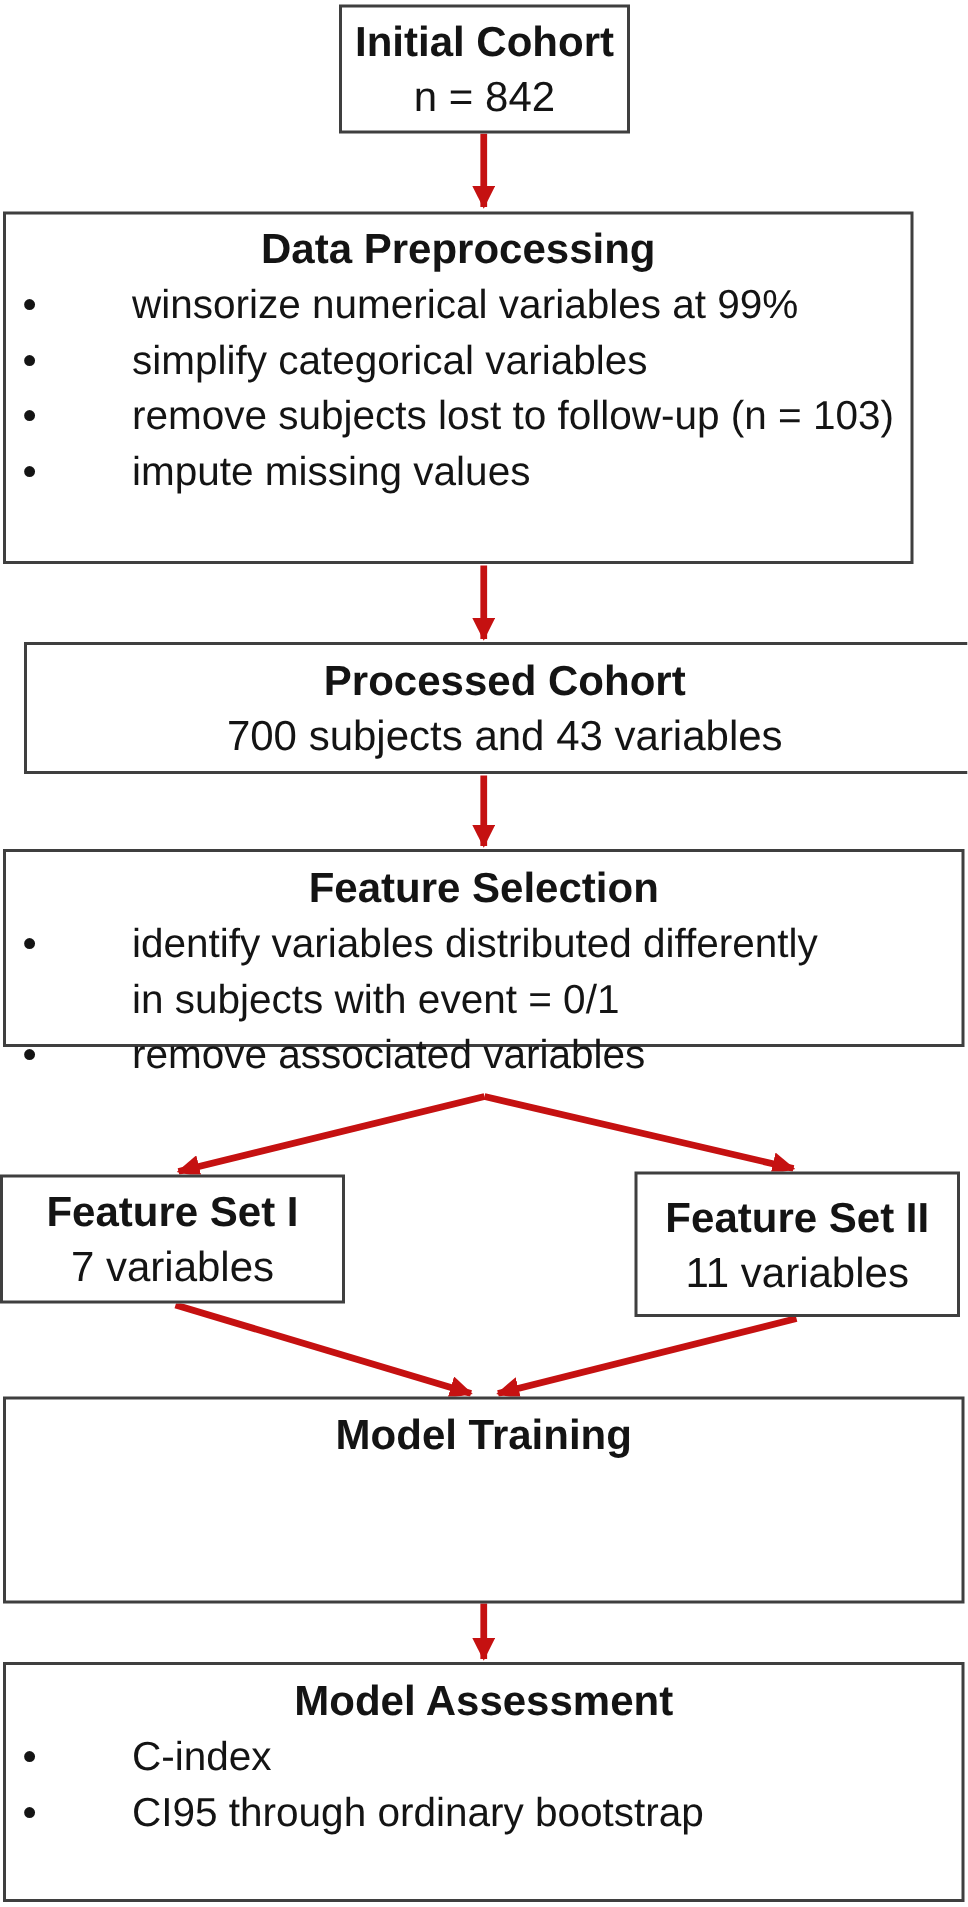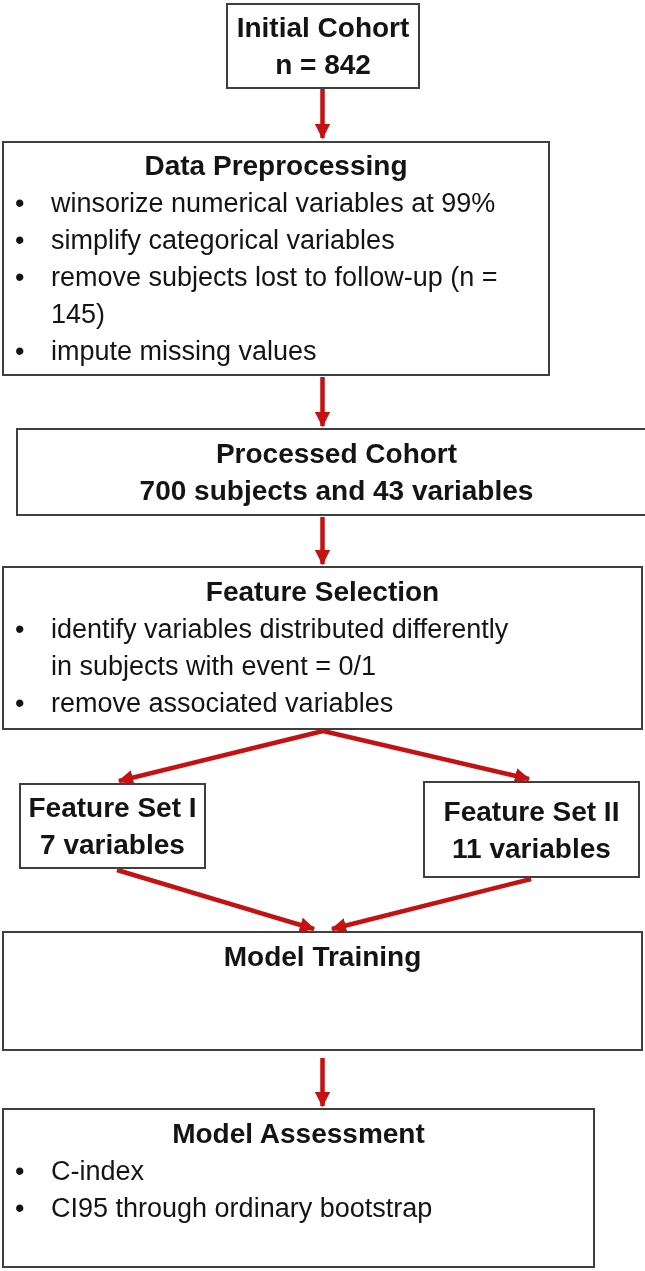--- a/index.html
+++ b/index.html
@@ -52,7 +52,6 @@
     line-height: 36px;
     text-align: center;
     white-space: nowrap;
-    font-weight: bold;
   }
   .node .bullets {
     list-style: none;

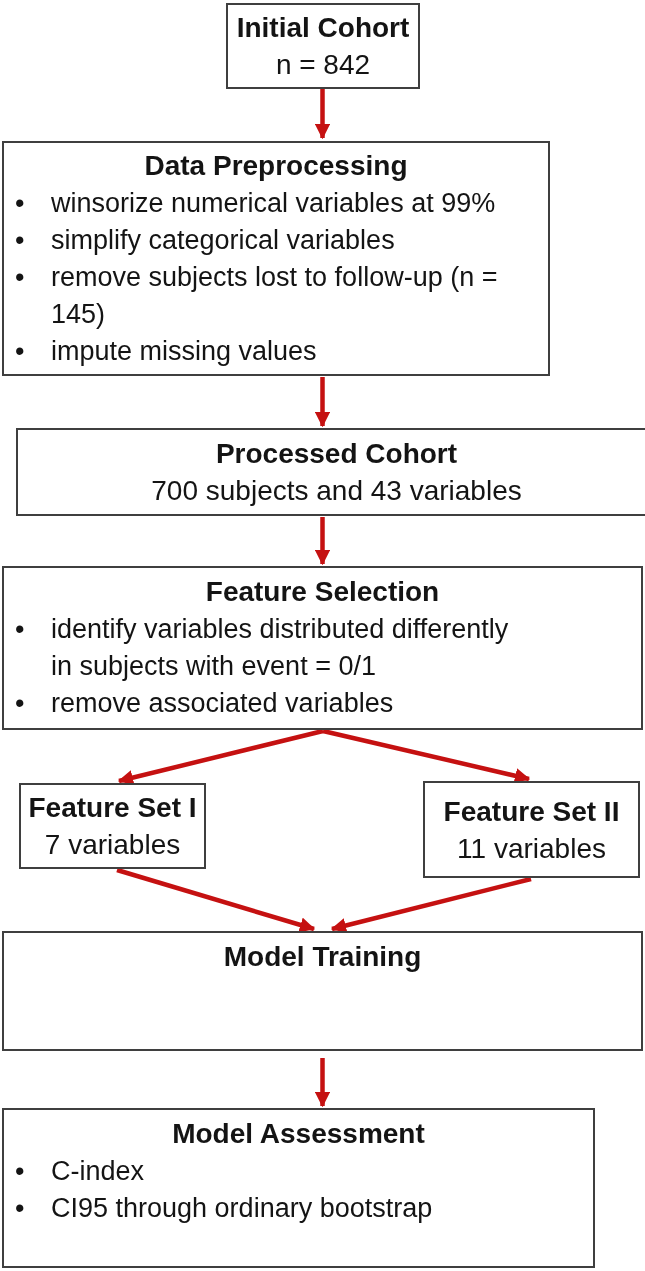--- a/index.html
+++ b/index.html
@@ -71,7 +71,7 @@
 
   
   #n-initial      { left: 226px; top: 3px;    width: 194px; height: 86px; }
-  #n-preprocess   { left: 2px;   top: 141px;  width: 548px; height: 235px; padding-top: 4px; }
+  #n-preprocess   { left: 2px;   top: 141px;  width: 607px; height: 235px; padding-top: 4px; }
   #n-processed    { left: 16px;   top: 428px;  width: 641px; height: 88px; }
   #n-featsel      { left: 2px;   top: 566px;  width: 641px; height: 164px; padding-top: 5px; }
   #n-fs1          { left: 19px;   top: 783px;  width: 187px; height: 86px; }

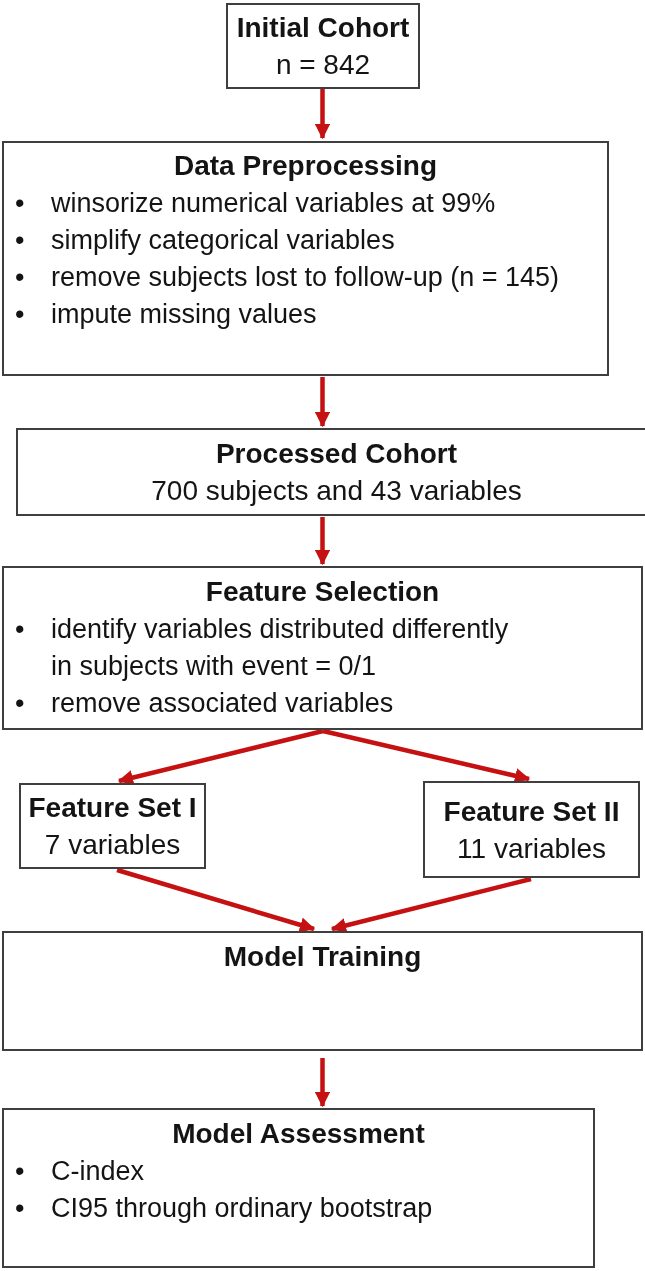--- a/index.html
+++ b/index.html
@@ -67,7 +67,7 @@
     font-size: 27px;
     line-height: 37px;
   }
-  .bullet-text { white-space: pre-line; }
+  .bullet-text { white-space: pre-line; margin-left: 37px; }
 
   
   #n-initial      { left: 226px; top: 3px;    width: 194px; height: 86px; }

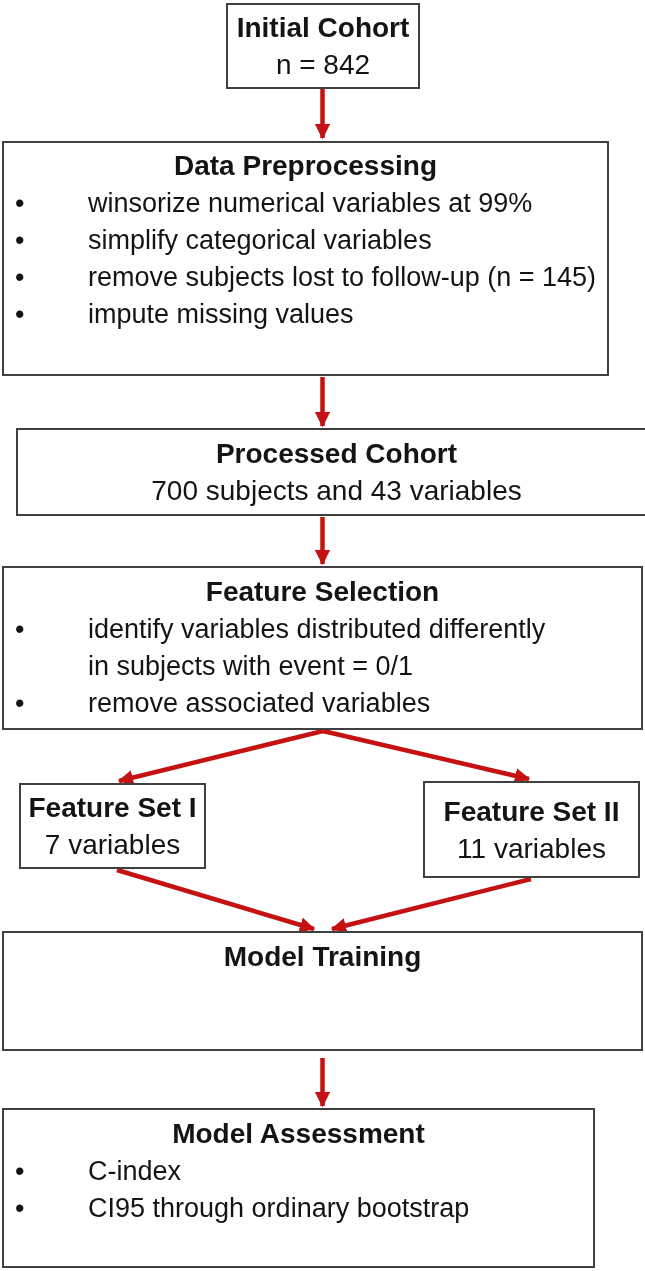--- a/index.html
+++ b/index.html
@@ -115,7 +115,7 @@
           <span class="bullet-text">simplify categorical variables</span>
         </li>
       <li class="bullet-item">
-          <span class="bullet-text">remove subjects lost to follow-up (n = 145)</span>
+          <span class="bullet-text">remove subjects lost to follow-up (n = 103)</span>
         </li>
       <li class="bullet-item">
           <span class="bullet-text">impute missing values</span>

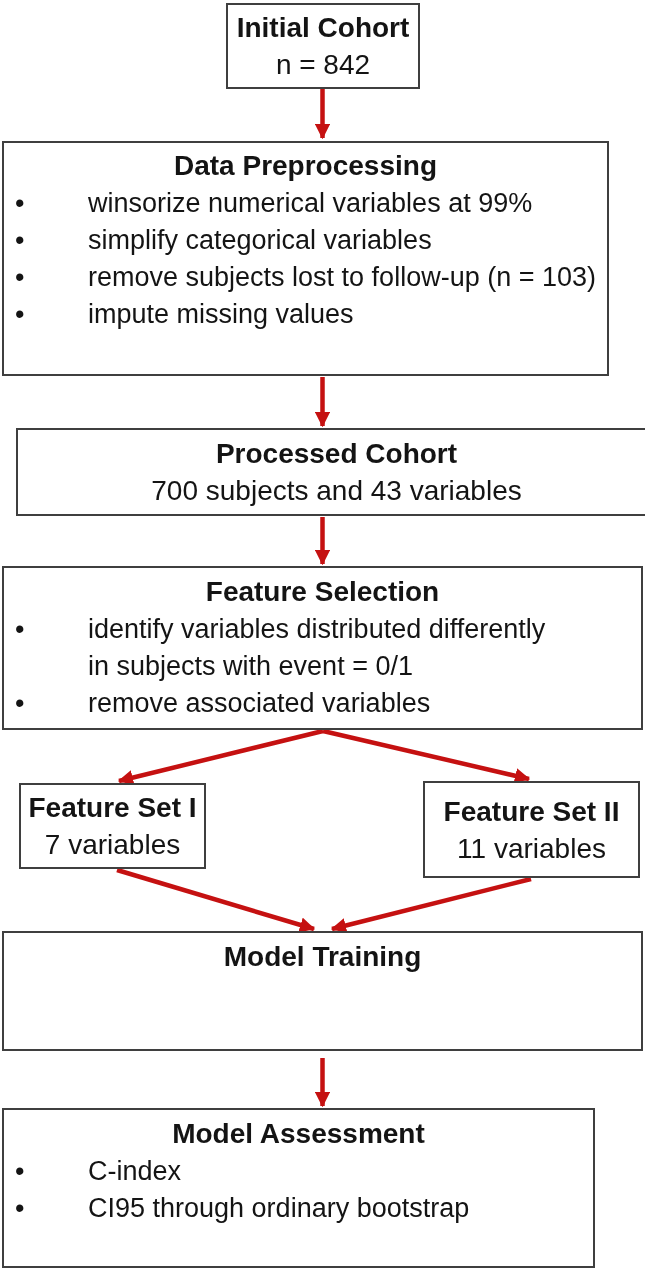--- a/index.html
+++ b/index.html
@@ -73,7 +73,7 @@
   #n-initial      { left: 226px; top: 3px;    width: 194px; height: 86px; }
   #n-preprocess   { left: 2px;   top: 141px;  width: 607px; height: 235px; padding-top: 4px; }
   #n-processed    { left: 16px;   top: 428px;  width: 641px; height: 88px; }
-  #n-featsel      { left: 2px;   top: 566px;  width: 641px; height: 164px; padding-top: 5px; }
+  #n-featsel      { left: 2px;   top: 566px;  width: 641px; height: 132px; padding-top: 5px; }
   #n-fs1          { left: 19px;   top: 783px;  width: 187px; height: 86px; }
   #n-fs2          { left: 423px; top: 781px;  width: 217px; height: 97px; }
   #n-training     { left: 2px;   top: 931px;  width: 641px; height: 120px; padding-top: 5px; }

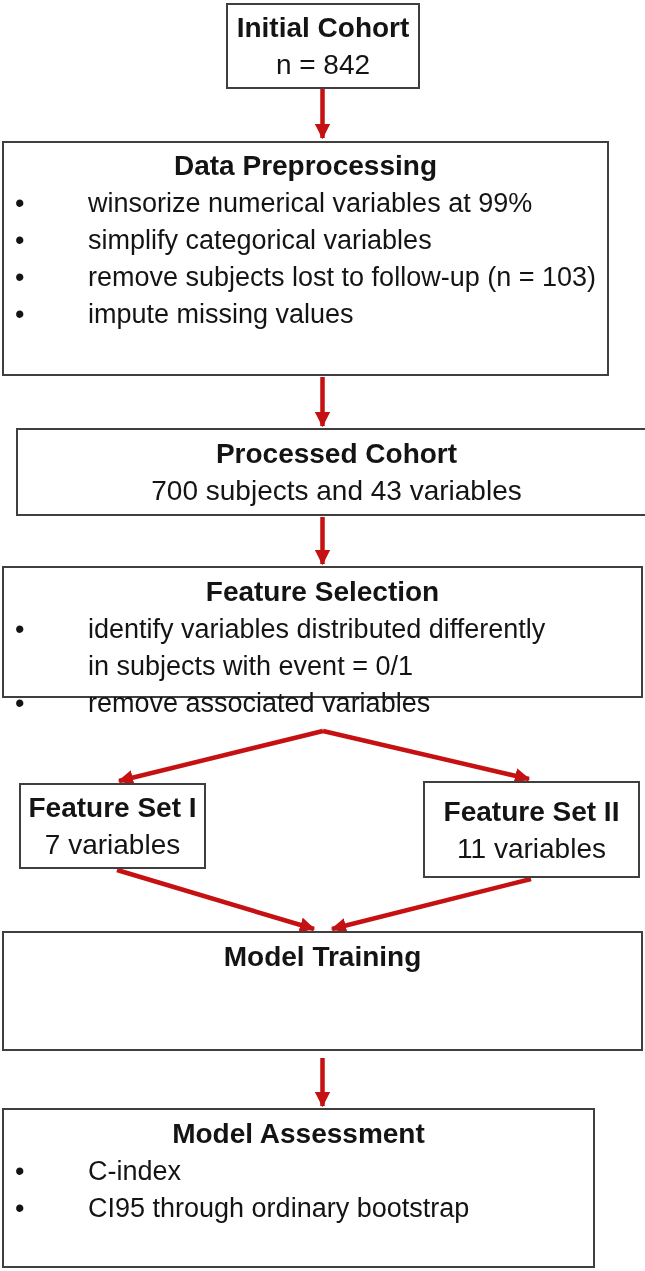--- a/index.html
+++ b/index.html
@@ -74,7 +74,7 @@
   #n-preprocess   { left: 2px;   top: 141px;  width: 607px; height: 235px; padding-top: 4px; }
   #n-processed    { left: 16px;   top: 428px;  width: 641px; height: 88px; }
   #n-featsel      { left: 2px;   top: 566px;  width: 641px; height: 132px; padding-top: 5px; }
-  #n-fs1          { left: 19px;   top: 783px;  width: 187px; height: 86px; }
+  #n-fs1          { left: 0;   top: 783px;  width: 230px; height: 86px; }
   #n-fs2          { left: 423px; top: 781px;  width: 217px; height: 97px; }
   #n-training     { left: 2px;   top: 931px;  width: 641px; height: 120px; padding-top: 5px; }
   #n-assessment   { left: 2px;   top: 1108px; width: 593px; height: 160px; padding-top: 5px; }

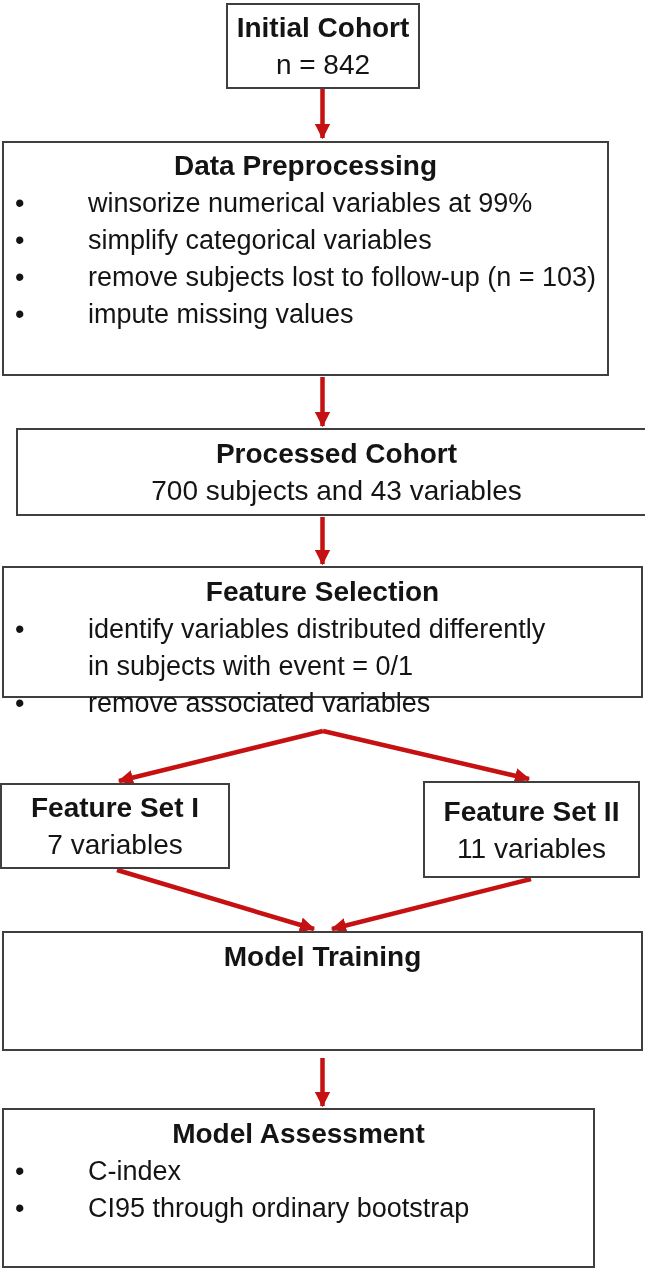--- a/index.html
+++ b/index.html
@@ -76,7 +76,7 @@
   #n-featsel      { left: 2px;   top: 566px;  width: 641px; height: 132px; padding-top: 5px; }
   #n-fs1          { left: 0;   top: 783px;  width: 230px; height: 86px; }
   #n-fs2          { left: 423px; top: 781px;  width: 217px; height: 97px; }
-  #n-training     { left: 2px;   top: 931px;  width: 641px; height: 120px; padding-top: 5px; }
+  #n-training     { left: 2px;   top: 931px;  width: 641px; height: 138px; padding-top: 5px; }
   #n-assessment   { left: 2px;   top: 1108px; width: 593px; height: 160px; padding-top: 5px; }
 </style>
 </head>

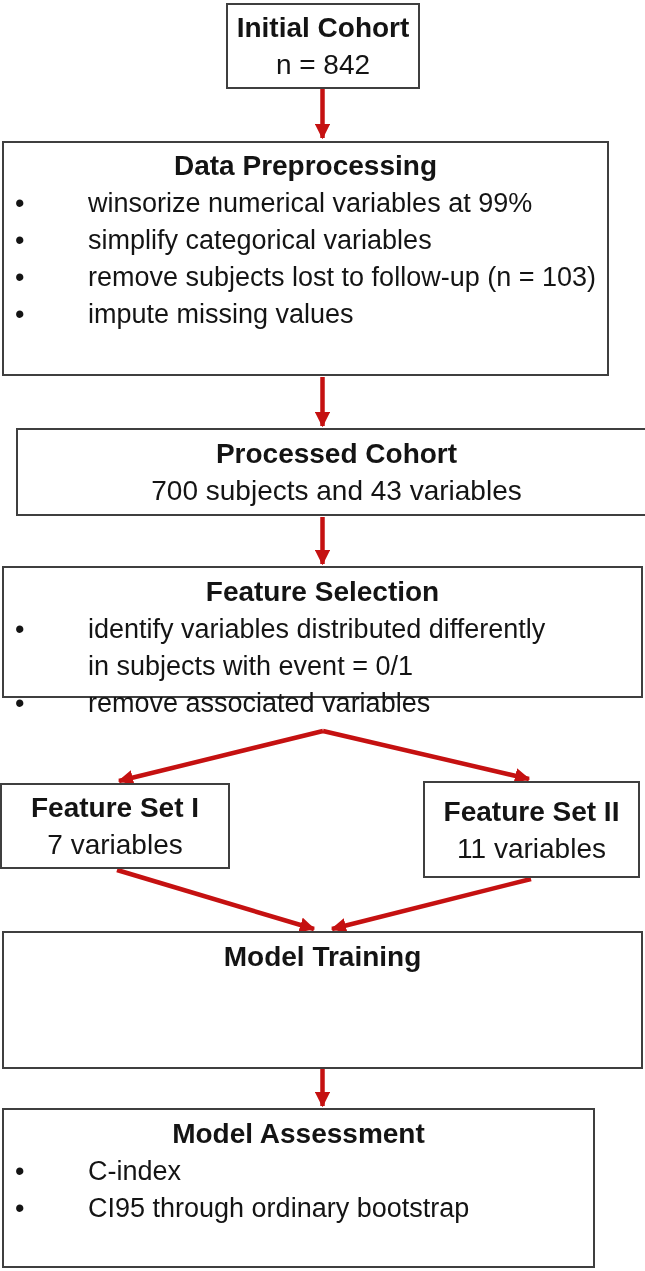--- a/index.html
+++ b/index.html
@@ -77,7 +77,7 @@
   #n-fs1          { left: 0;   top: 783px;  width: 230px; height: 86px; }
   #n-fs2          { left: 423px; top: 781px;  width: 217px; height: 97px; }
   #n-training     { left: 2px;   top: 931px;  width: 641px; height: 138px; padding-top: 5px; }
-  #n-assessment   { left: 2px;   top: 1108px; width: 593px; height: 160px; padding-top: 5px; }
+  #n-assessment   { left: 2px;   top: 1108px; width: 641px; height: 160px; padding-top: 5px; }
 </style>
 </head>
 <body>

